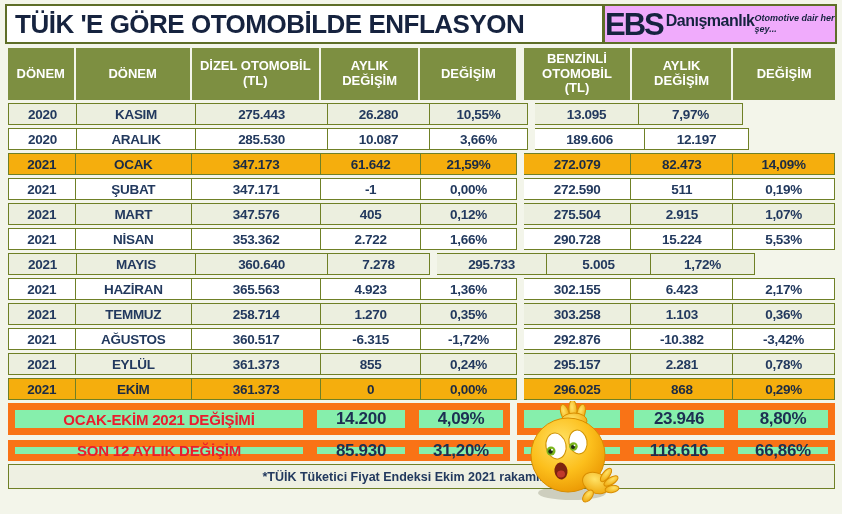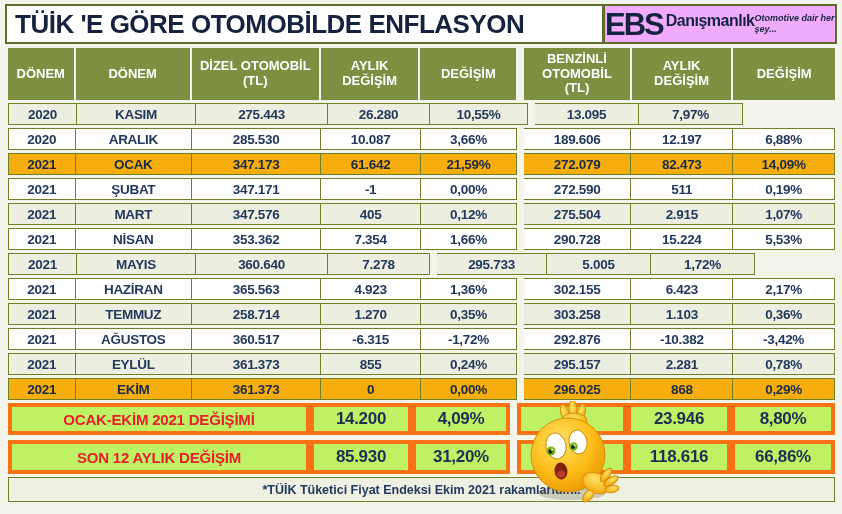--- a/index.html
+++ b/index.html
@@ -101,7 +101,6 @@
           <div class="cell sp"></div>
           <div class="cell c6">189.606</div>
           <div class="cell c7">12.197</div>
-          <div class="cell c8">6,88%</div>
         </div>
         <div class="row drow orange">
           <div class="cell c1 first">2021</div>

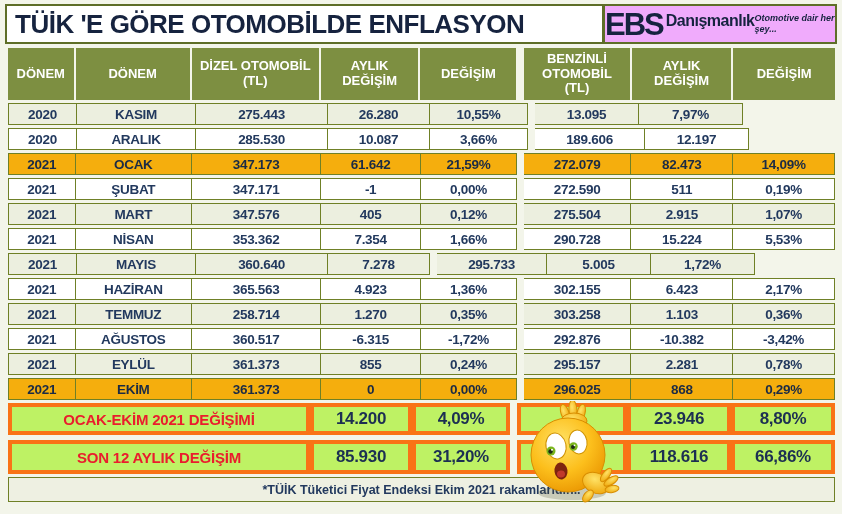--- a/index.html
+++ b/index.html
@@ -139,7 +139,7 @@
           <div class="cell c1 first">2021</div>
           <div class="cell c2">NİSAN</div>
           <div class="cell c3">353.362</div>
-          <div class="cell c4">7.354</div>
+          <div class="cell c4">2.722</div>
           <div class="cell c5">1,66%</div>
           <div class="cell sp"></div>
           <div class="cell c6">290.728</div>

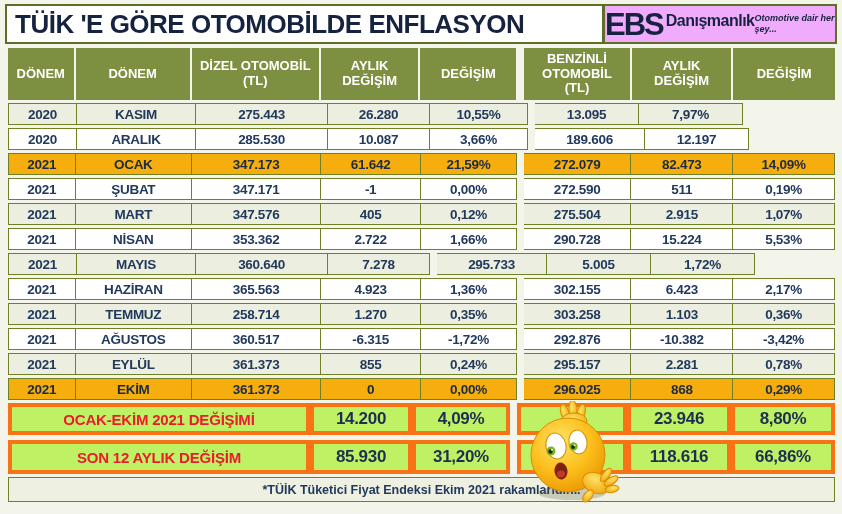--- a/index.html
+++ b/index.html
@@ -39,7 +39,7 @@
   .drow.orange .cell{background:#f5ae0d;color:#1b2b45;}
 
   .srow{margin-bottom:5px;}
-  .srow .cell{box-sizing:border-box;border:4px solid #f97316;background:#bef264;}
+  .srow .cell{box-sizing:border-box;border:7px solid #f97316;background:#86efac;}
   .srow .label{width:302px;color:#ea1d2d;font-weight:bold;font-size:15px;letter-spacing:-0.2px;}
   .srow .val{font-size:17px;font-weight:bold;color:#1c2f52;letter-spacing:-0.3px;}
   .srow1{height:32px;margin-top:1px;}

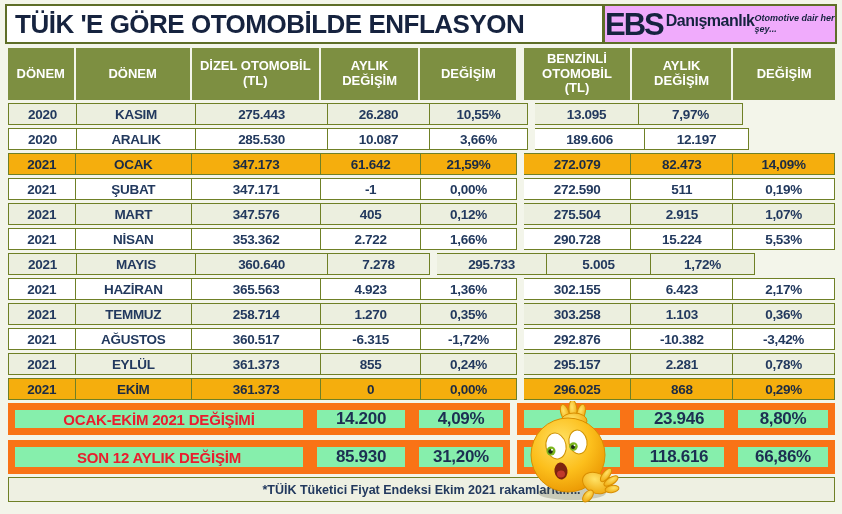--- a/index.html
+++ b/index.html
@@ -43,7 +43,7 @@
   .srow .label{width:302px;color:#ea1d2d;font-weight:bold;font-size:15px;letter-spacing:-0.2px;}
   .srow .val{font-size:17px;font-weight:bold;color:#1c2f52;letter-spacing:-0.3px;}
   .srow1{height:32px;margin-top:1px;}
-  .srow2{height:34px;margin-bottom:3px;}
+  .srow2{height:21px;margin-bottom:3px;}
 
   .frow{height:25px;}
   .frow .cell{width:827px;border:1px solid #6f8026;background:#eef0e2;font-size:12.5px;font-weight:bold;color:#22395e;}

